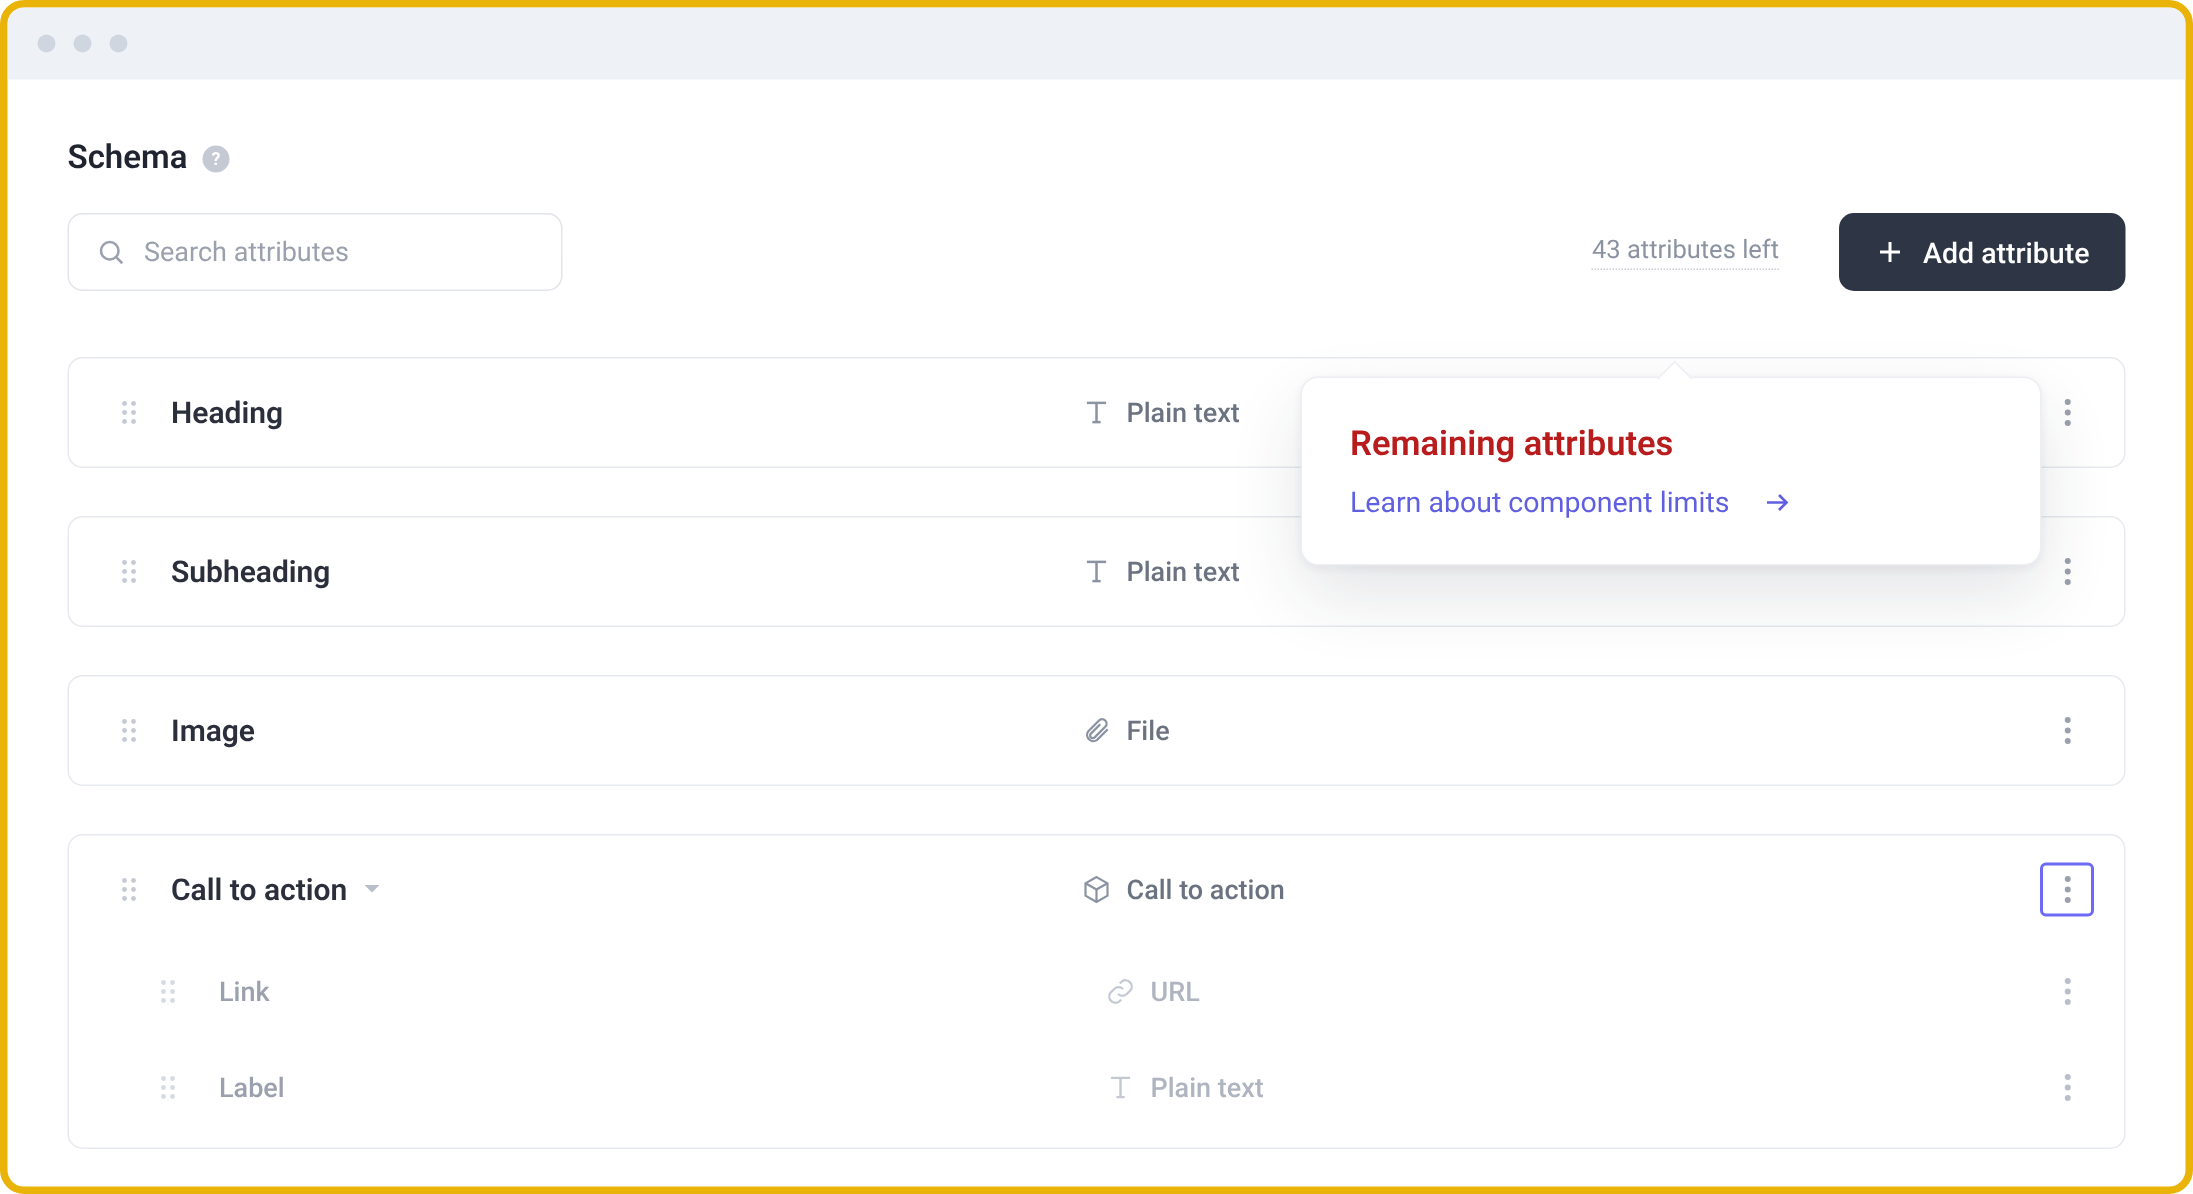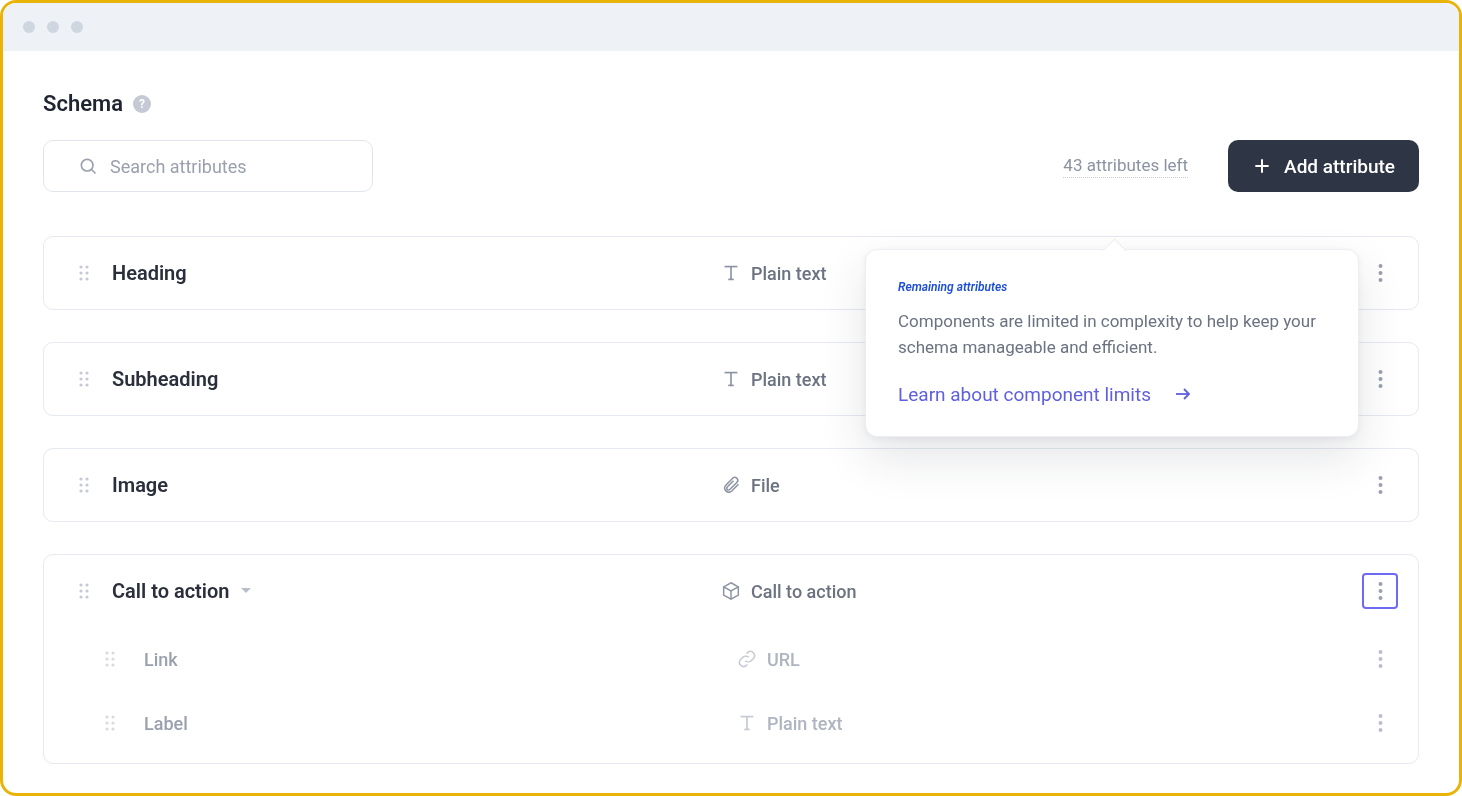--- a/index.html
+++ b/index.html
@@ -4,7 +4,7 @@
 <style>
   * { box-sizing: border-box; margin: 0; padding: 0; font-family: -apple-system, BlinkMacSystemFont, "Segoe UI", Roboto, Helvetica, Arial, sans-serif; }
   body { background: #fff; }
-  .browser-frame { width: 1462px; height: 796px; border-radius: 16px; overflow: hidden; background: #fff; border: 3px solid #eab308; position: relative; }
+  .browser-frame { width: 1462px; height: 796px; border-radius: 16px; overflow: hidden; background: #fff; border: 5px solid #eab308; position: relative; }
   .title-bar { height: 48px; background: #eef2f7; display: flex; align-items: center; padding: 0 20px; gap: 12px; }
   .dot { width: 12px; height: 12px; border-radius: 50%; background: #cfd6e0; }
   .content { padding: 40px 40px 0 40px; position: relative; }

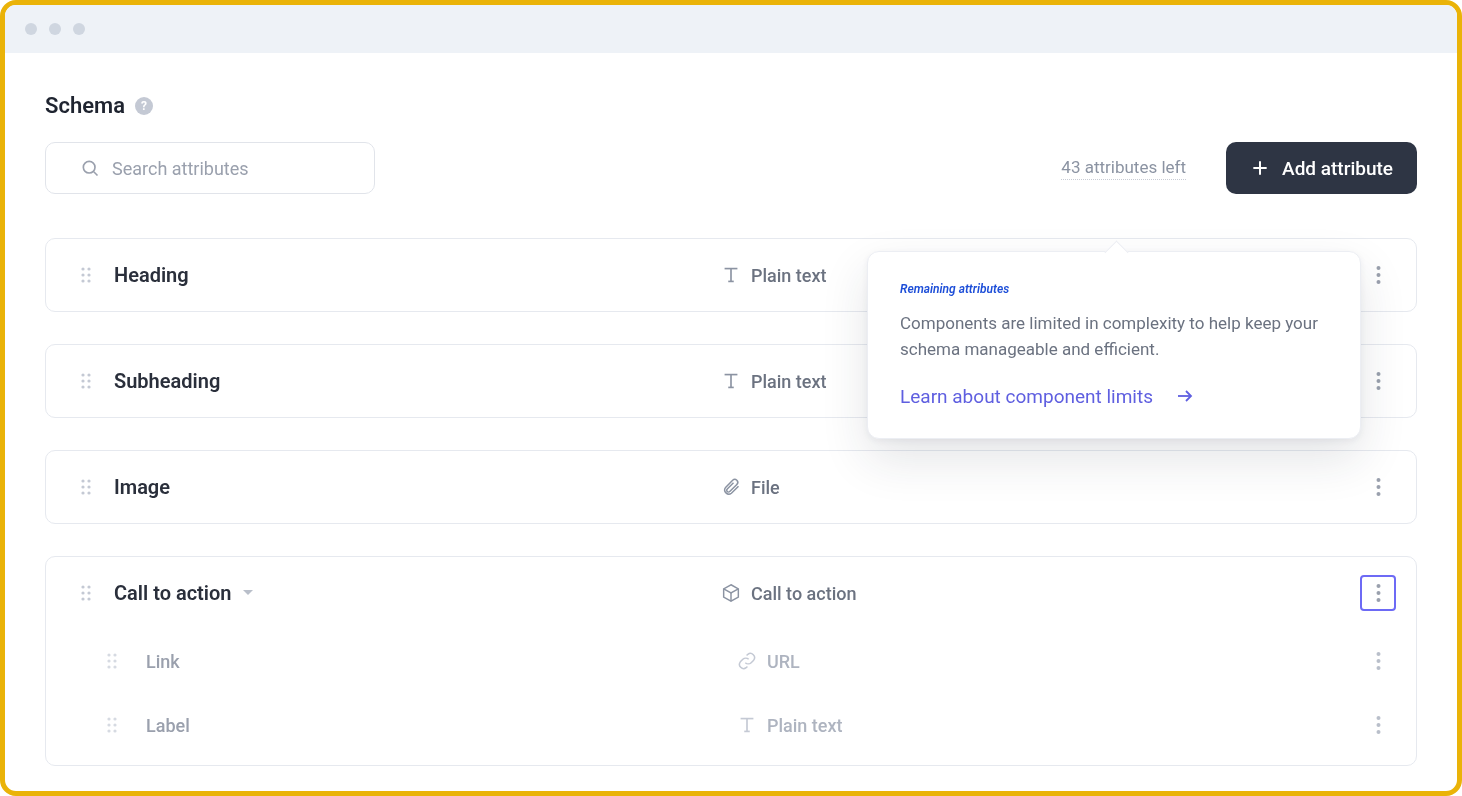--- a/index.html
+++ b/index.html
@@ -12,7 +12,7 @@
   .page-title { font-size: 22px; font-weight: 600; color: #1f2430; }
   .help-circle { width: 18px; height: 18px; border-radius: 50%; background: #c4c9d4; color: #fff; font-size: 12px; display: inline-flex; align-items: center; justify-content: center; font-weight: 700; }
   .toolbar { display: flex; align-items: center; justify-content: space-between; margin-bottom: 44px; }
-  .search { display: flex; align-items: center; gap: 12px; width: 330px; height: 52px; border: 1px solid #e1e4ea; border-radius: 10px; padding: 0 34px; color: #9aa0ad; }
+  .search { display: flex; align-items: center; gap: 12px; width: 330px; height: 52px; border: 1px solid #e1e4ea; border-radius: 10px; padding: 0 18px; color: #9aa0ad; }
   .search input { border: none; outline: none; font-size: 18px; color: #4a5161; flex: 1; background: transparent; }
   .search input::placeholder { color: #9aa0ad; }
   .right-tools { display: flex; align-items: center; gap: 40px; }

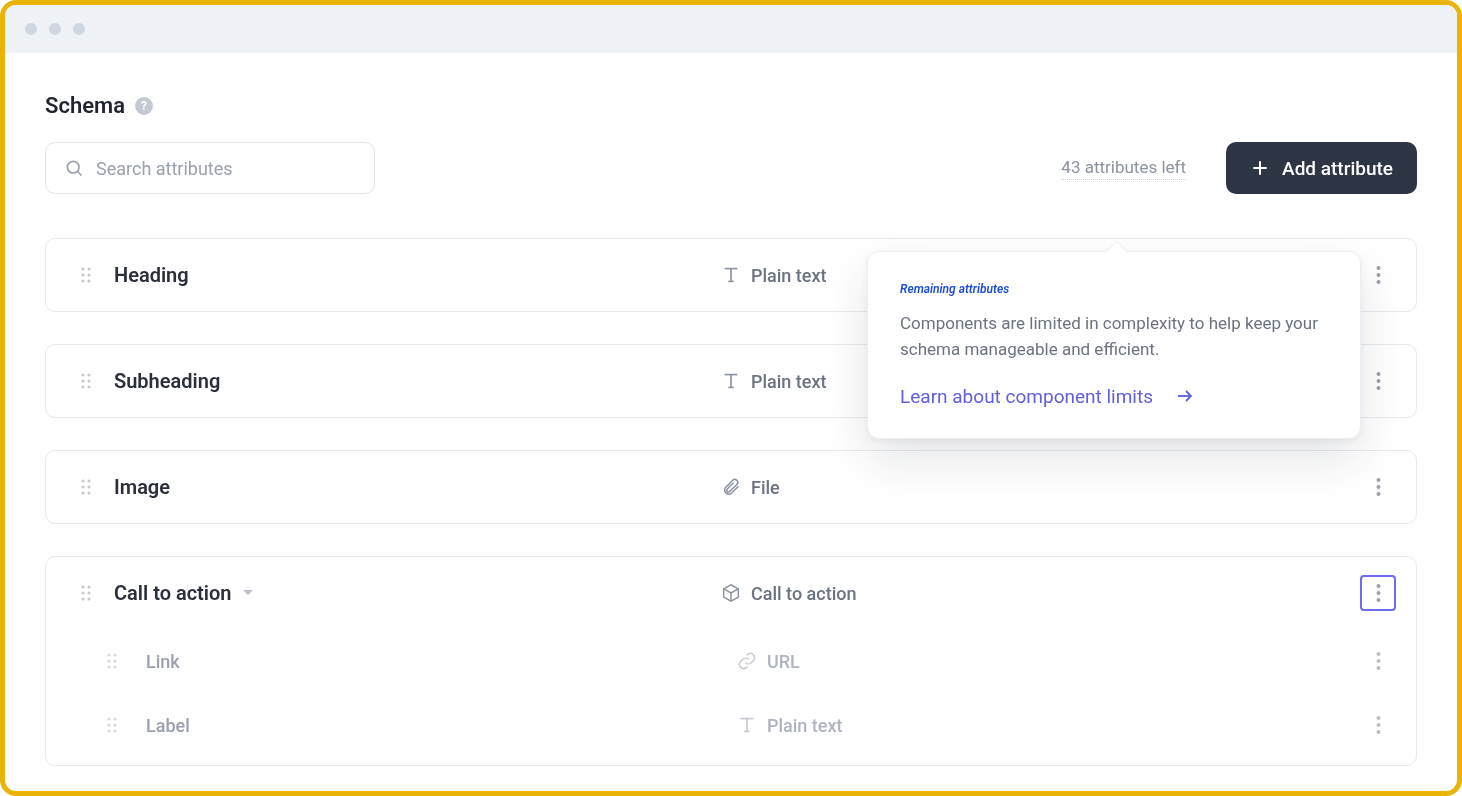--- a/index.html
+++ b/index.html
@@ -35,7 +35,7 @@
   .caret { color: #b9bfca; }
   .popover { position: absolute; top: 198px; left: 862px; width: 494px; background: #fff; border: 1px solid #eceef3; border-radius: 12px; box-shadow: 0 20px 48px rgba(30,40,60,0.12), 0 2px 6px rgba(30,40,60,0.06); padding: 30px 32px 30px 32px; }
   .popover::before { content: ""; position: absolute; top: -8px; left: 240px; width: 16px; height: 16px; background: #fff; border-left: 1px solid #eceef3; border-top: 1px solid #eceef3; transform: rotate(45deg); }
-  .popover h3 { font-size: 12px; font-weight: 600; color: #1d4ed8; margin-bottom: 14px; font-style: italic; }
+  .popover h3 { font-size: 23px; font-weight: 600; color: #b91c1c; margin-bottom: 14px; }
   .popover p { font-size: 17px; color: #6b7280; line-height: 1.55; margin-bottom: 22px; }
   .popover a { font-size: 19px; color: #5f5fe0; text-decoration: none; display: inline-flex; align-items: center; gap: 24px; }
   svg { display: block; }

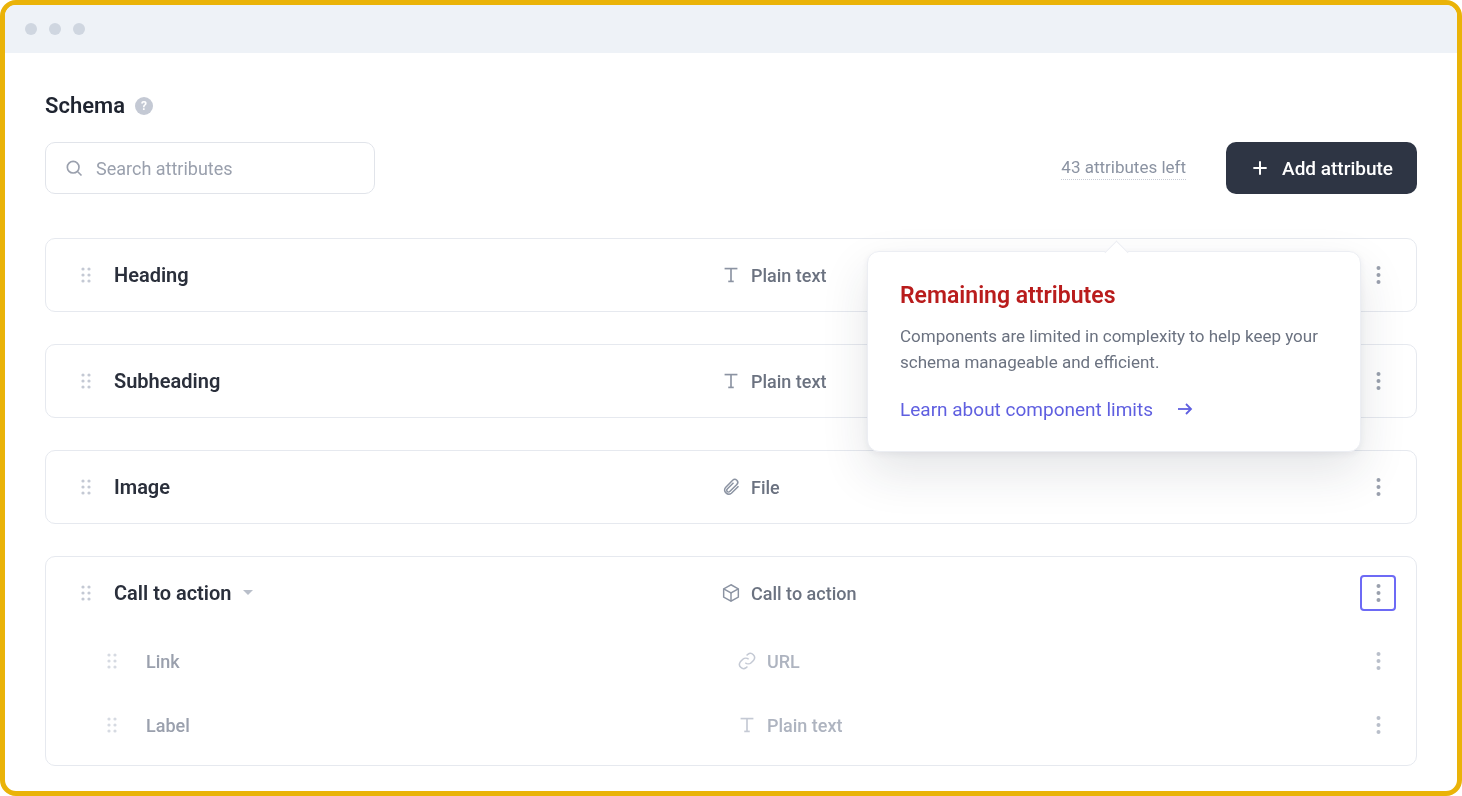--- a/index.html
+++ b/index.html
@@ -268,7 +268,6 @@
 
     <div class="popover">
       <h3>Remaining attributes</h3>
-      <p>Components are limited in complexity to help keep your schema manageable and efficient.</p>
       <a href="#">
         <span>Learn about component limits</span>
         <svg width="16" height="14" viewBox="0 0 16 14" fill="none" stroke="#5f5fe0" stroke-width="1.8">

